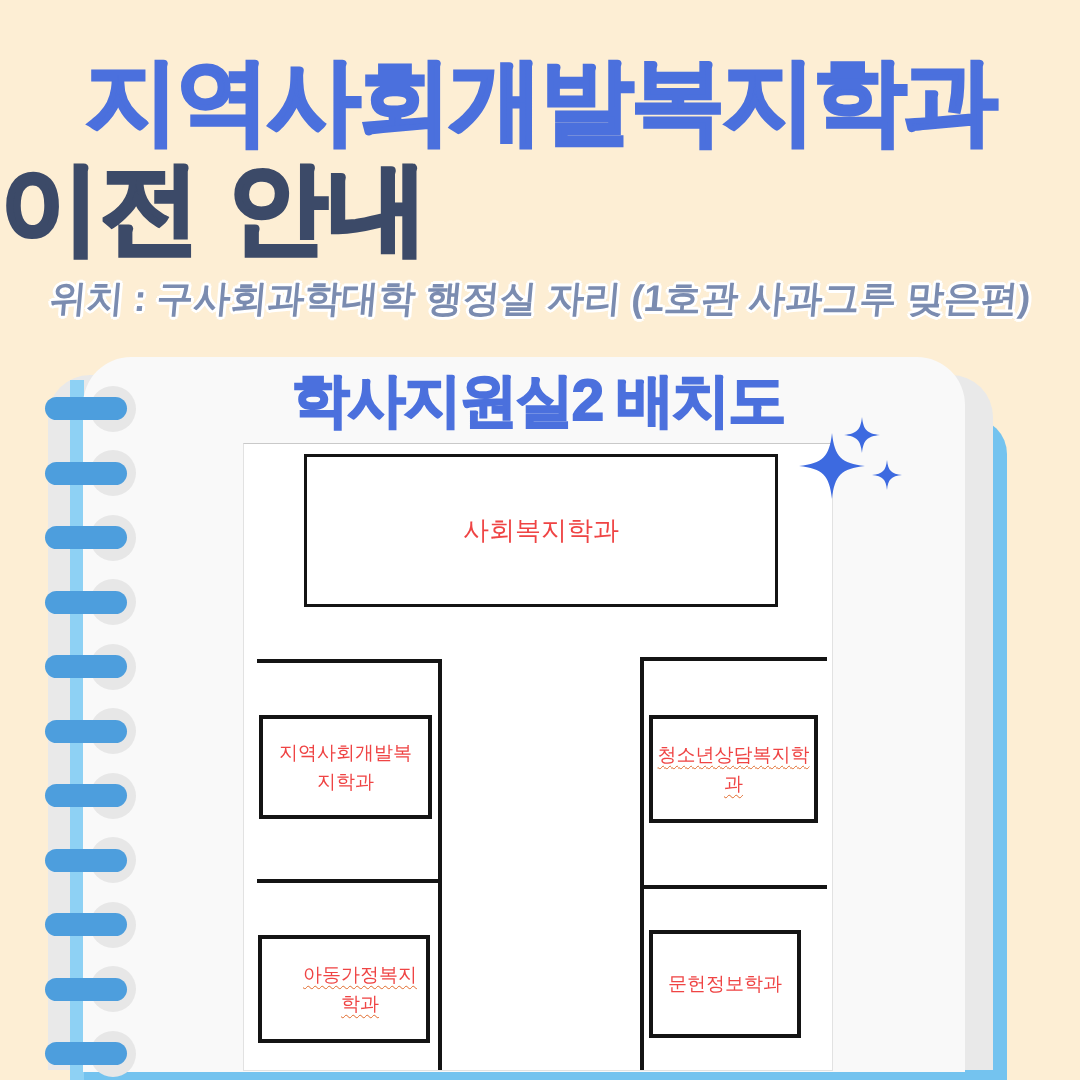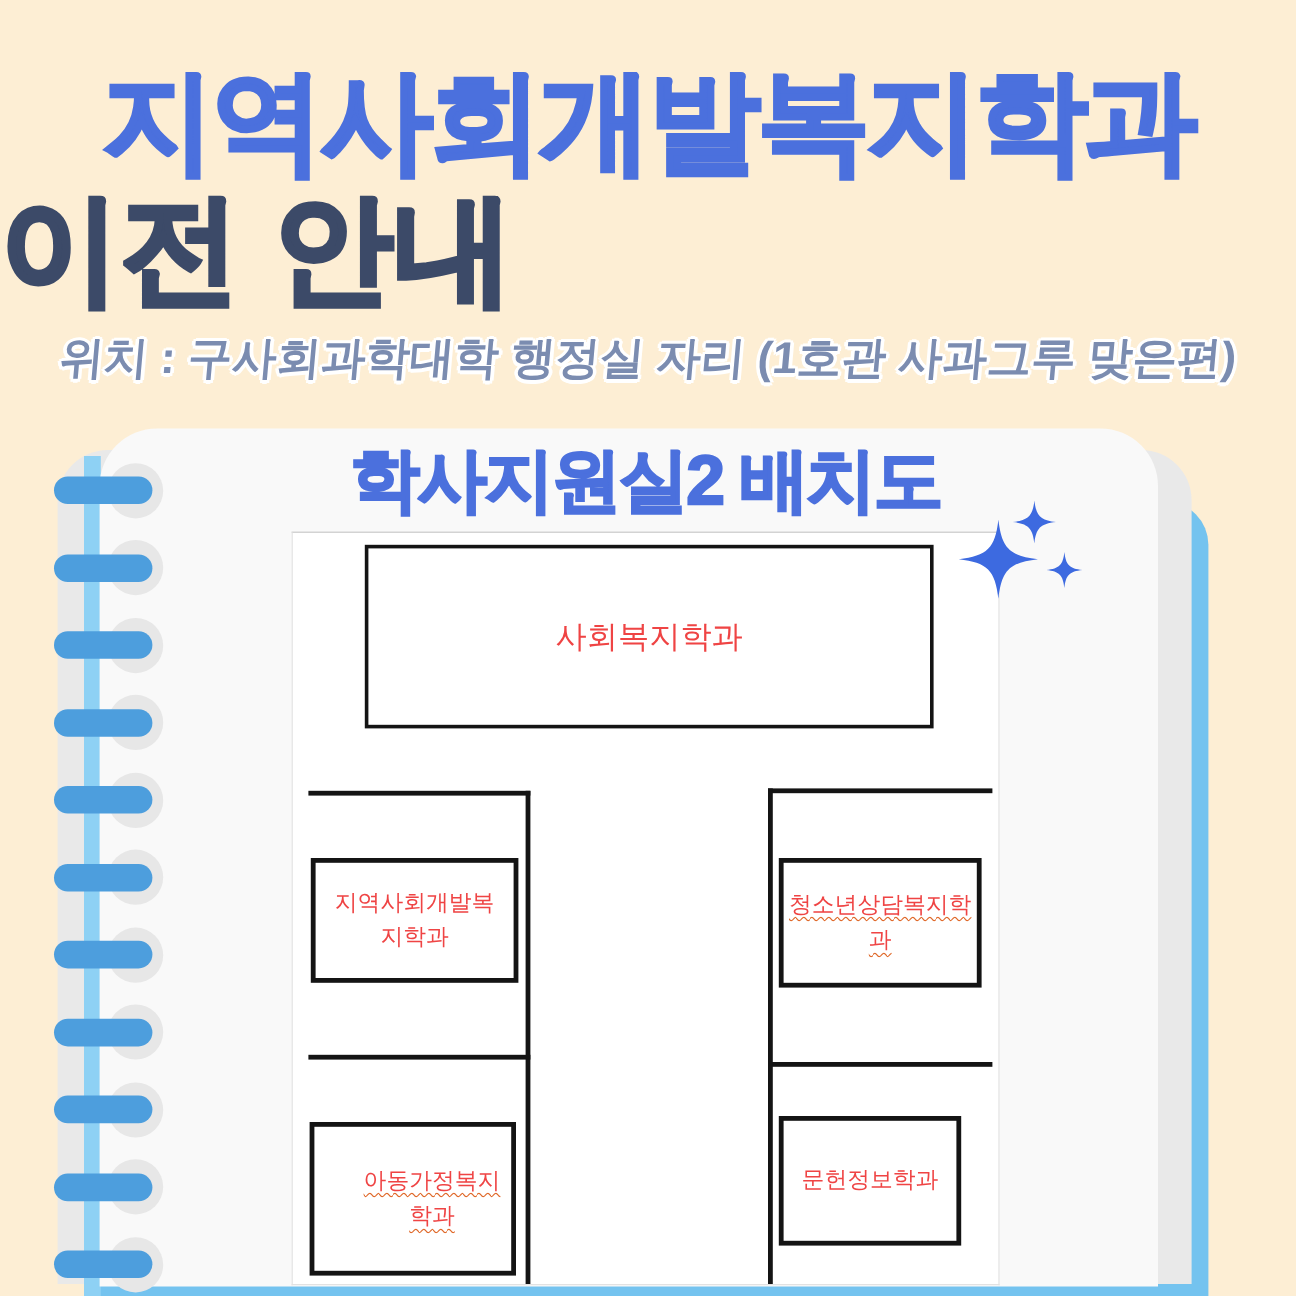--- a/index.html
+++ b/index.html
@@ -52,7 +52,7 @@
     color:#ef4444;font-size:19px;line-height:1.55;}
   .room-top{left:60px;top:10px;width:474px;height:153px;border-width:3px;font-size:26px;}
   .room-l1{left:15px;top:271px;width:173px;height:104px;padding:0 14px;}
-  .room-l2{left:14px;top:491px;width:172px;height:128px;padding-left:32px;}
+  .room-l2{left:14px;top:491px;width:172px;height:108px;padding-left:32px;}
   .room-r1{left:405px;top:271px;width:169px;height:108px;}
   .room-r2{left:405px;top:486px;width:152px;height:108px;}
   .wall{position:absolute;background:var(--wall);}

